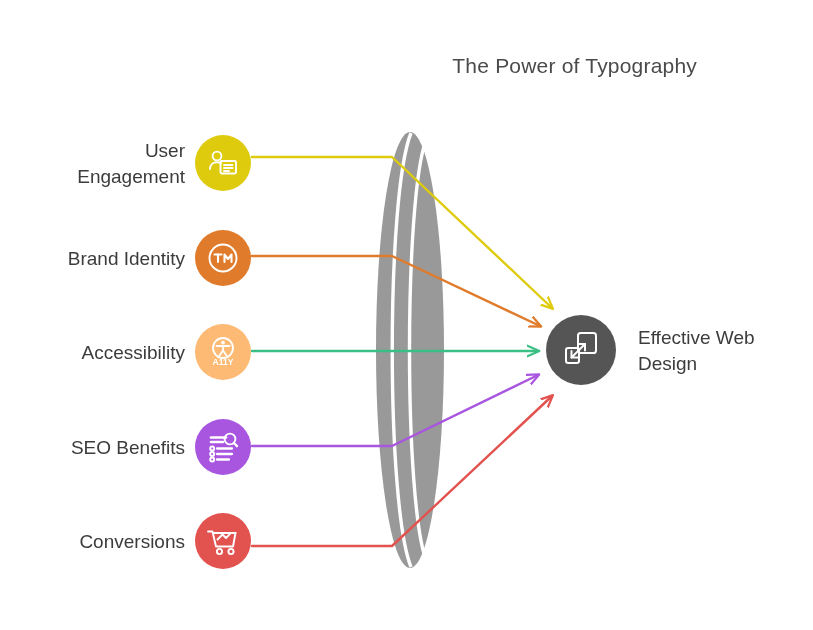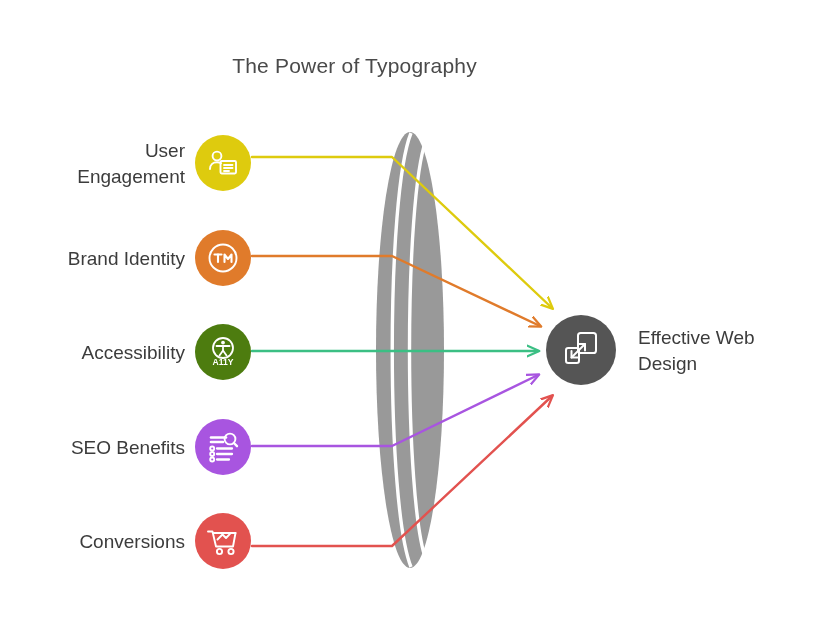--- a/index.html
+++ b/index.html
@@ -31,12 +31,11 @@
     left: 0;
     top: 54px;
     width: 697px;
-    text-align: center;
+    text-align: right;
     font-size: 21px;
     color: #4a4a4a;
     letter-spacing: 0.2px;
     font-weight: 400;
-    margin-left: 6px;
   }
   .node-label {
     position: absolute;

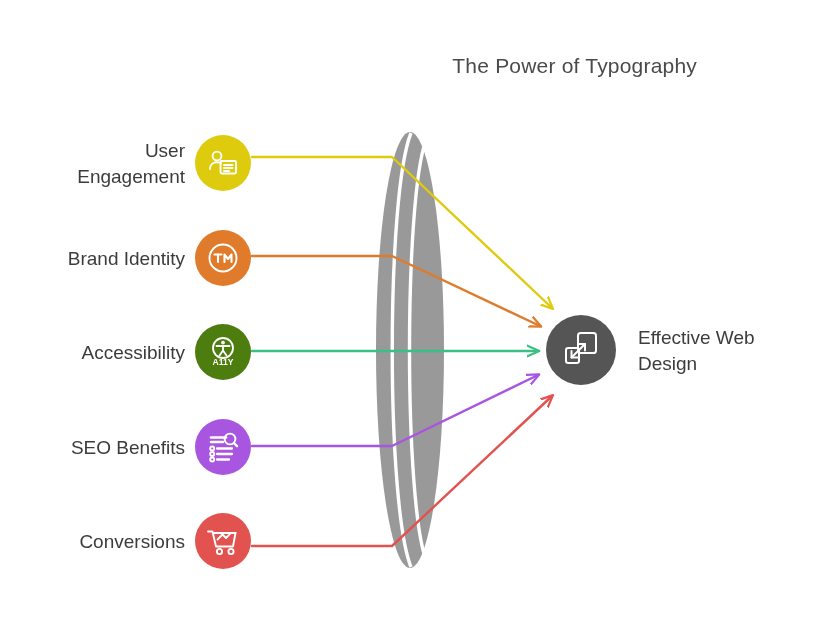--- a/index.html
+++ b/index.html
@@ -148,7 +148,7 @@
   </div>
 
   <div class="node-label left-label" style="top:340px;">Accessibility</div>
-  <div class="icon-badge" style="left:195px; top:324px; background:#4d7c0f;">
+  <div class="icon-badge" style="left:195px; top:324px; background:#fdba74;">
     <span>
       <svg width="38" height="38" viewBox="0 0 38 38" fill="none" stroke="#ffffff" stroke-width="1.8" stroke-linecap="round" stroke-linejoin="round">
         <circle cx="19" cy="15" r="10"></circle>

